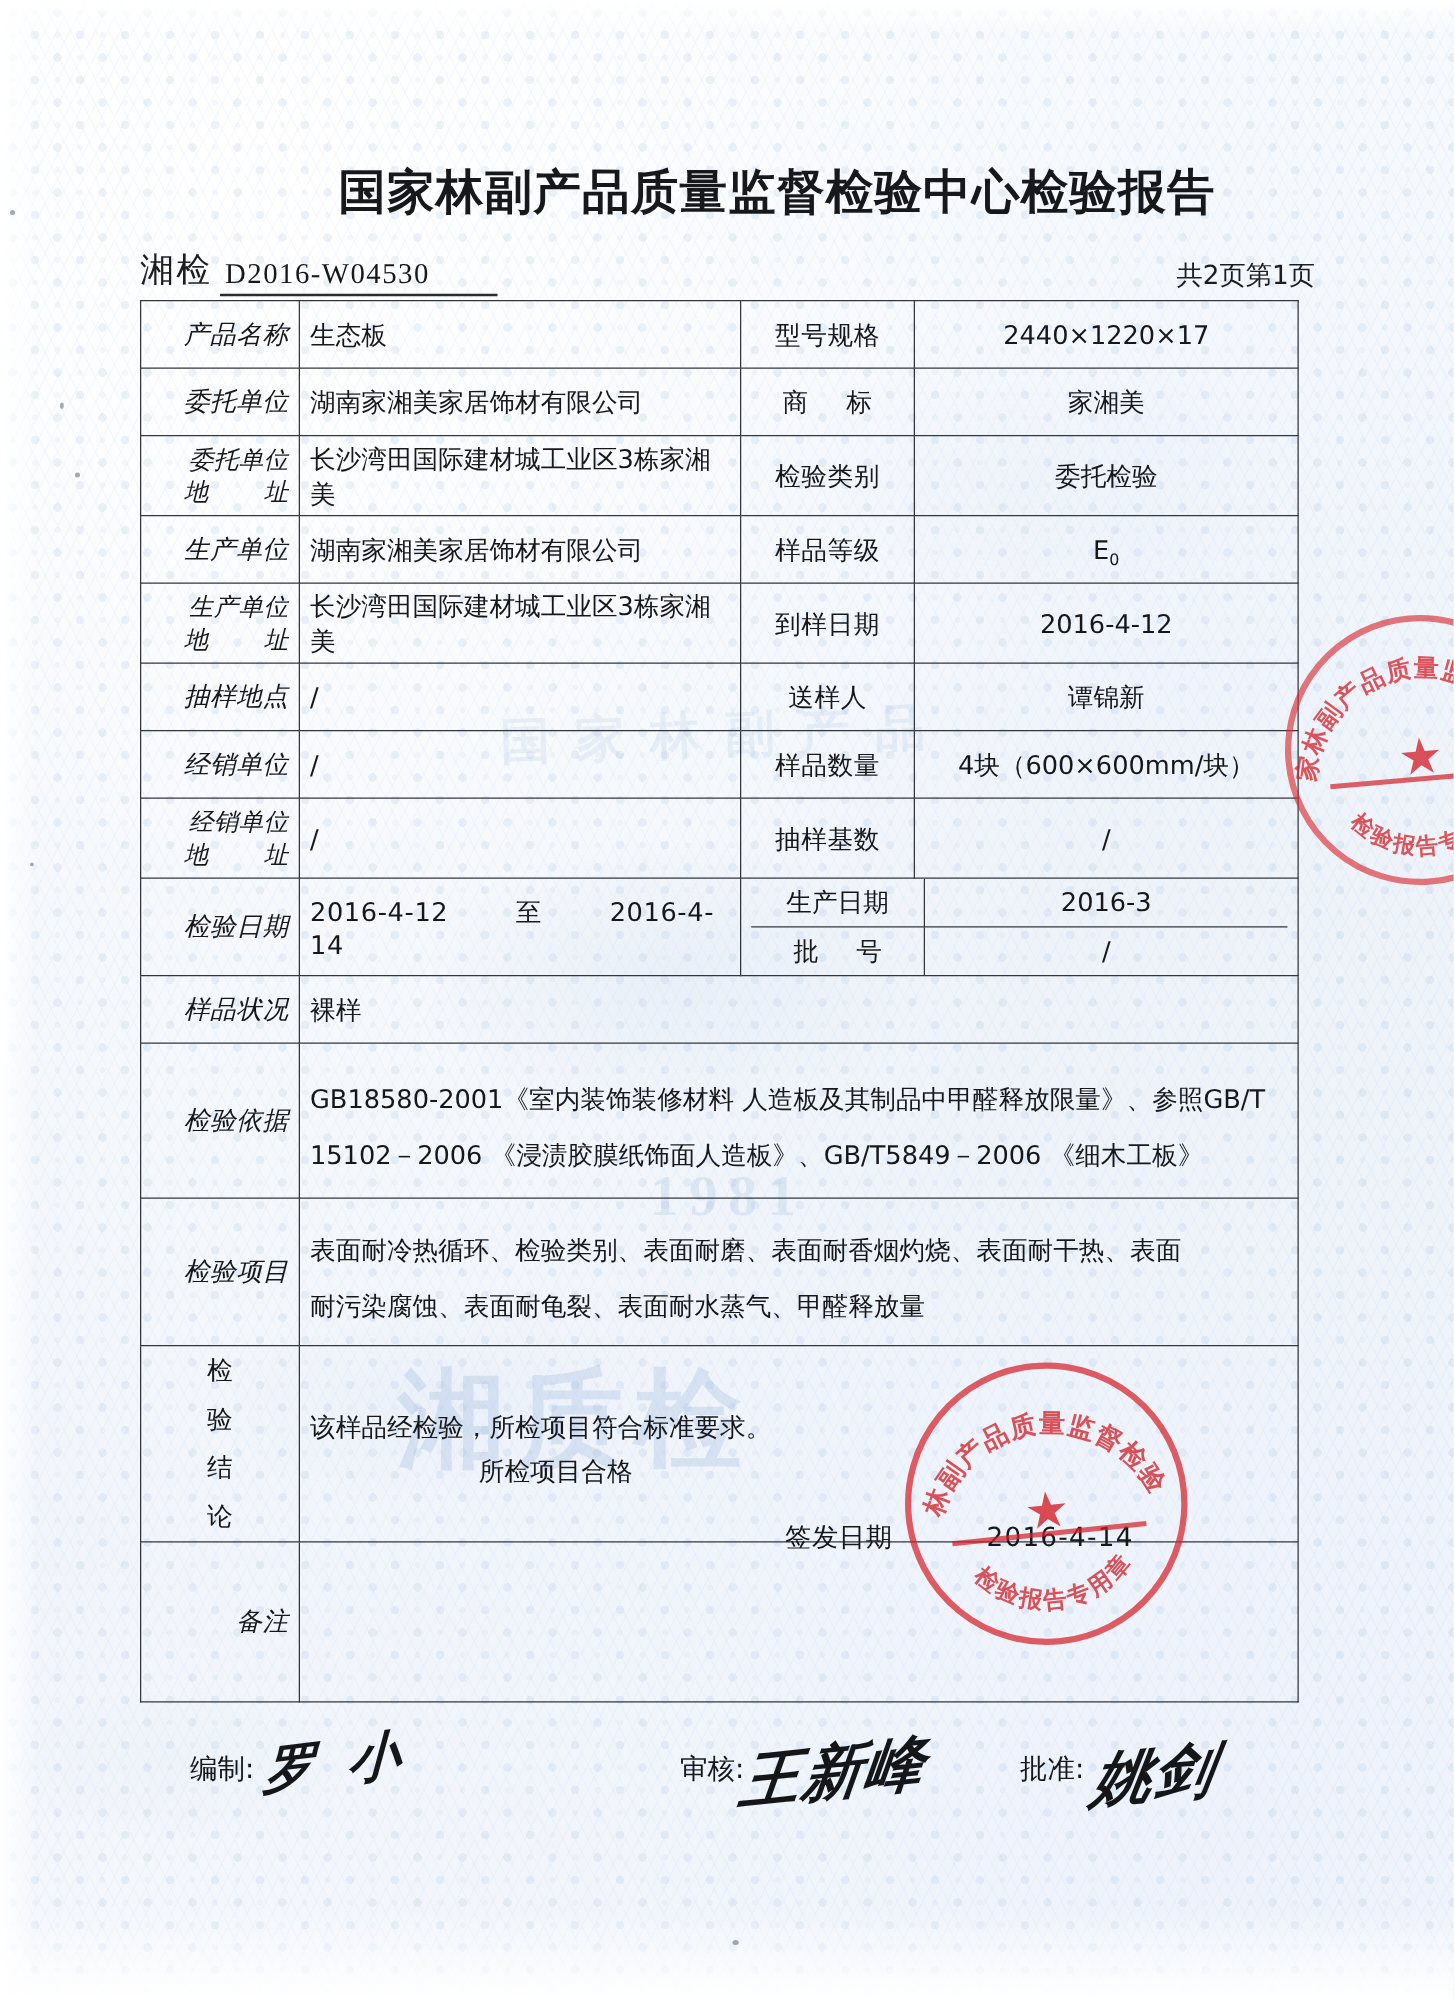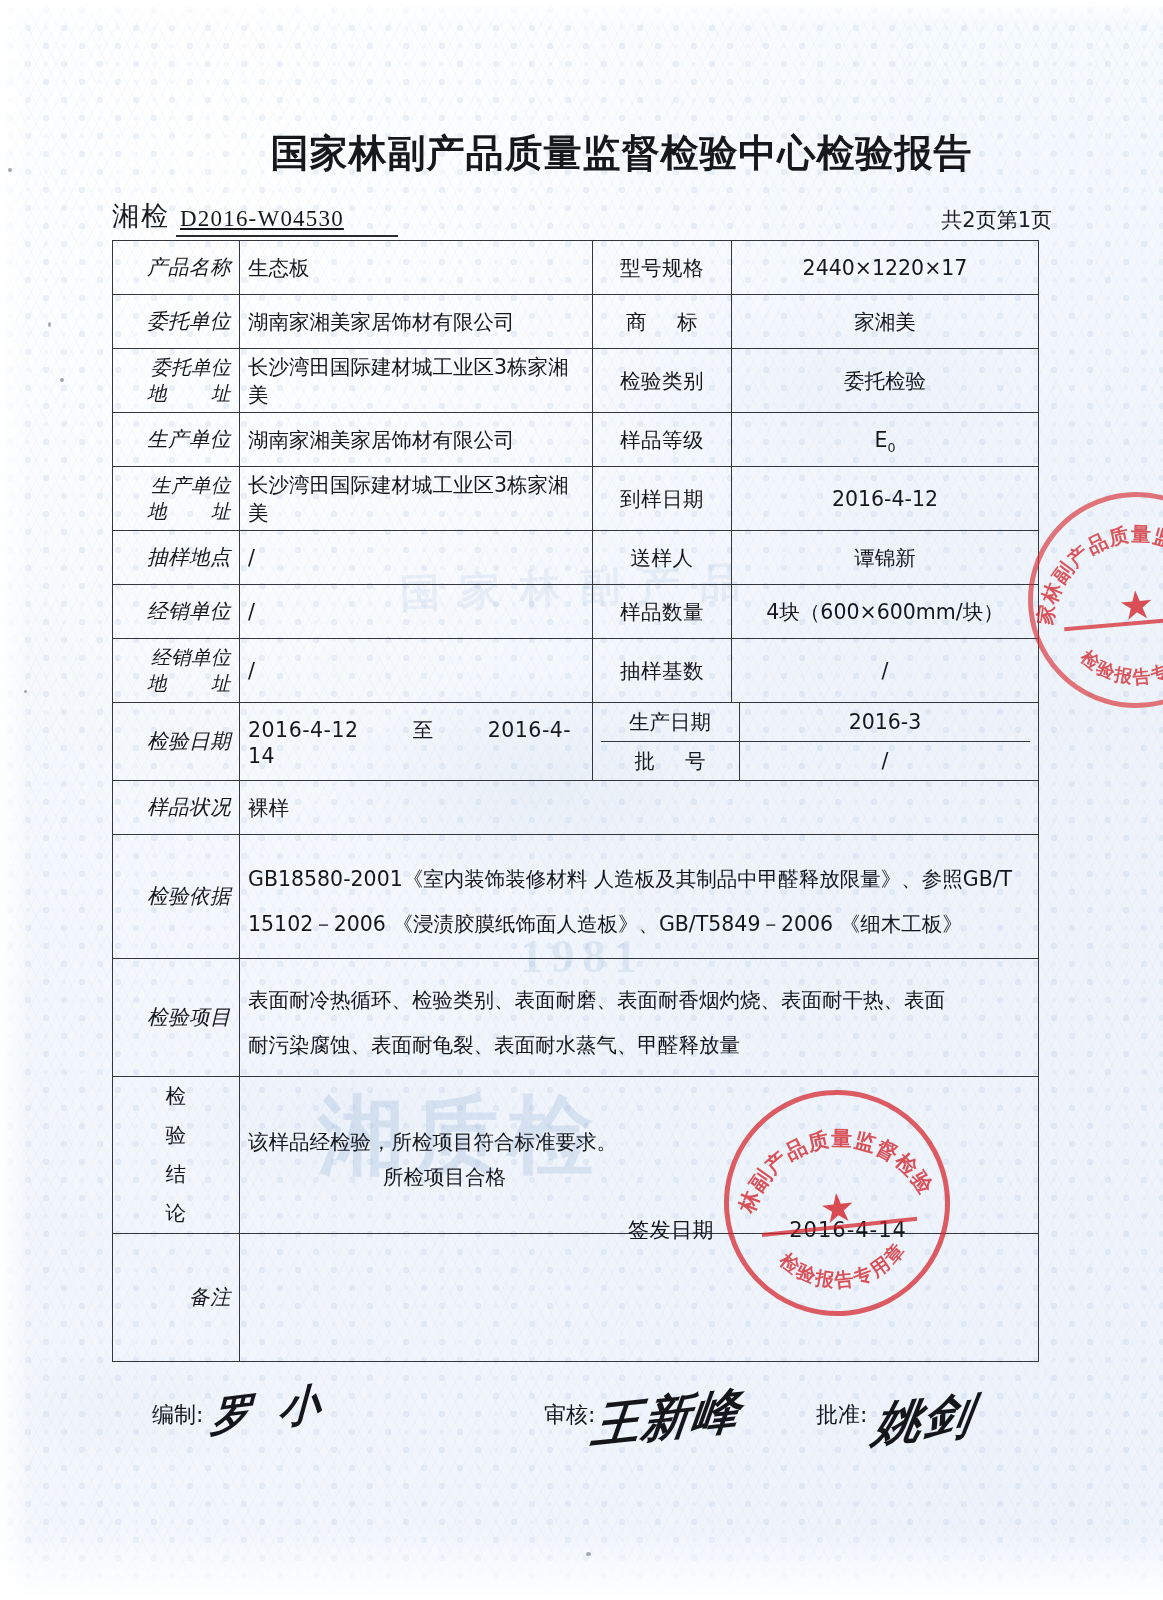--- a/index.html
+++ b/index.html
@@ -86,7 +86,7 @@
     position:absolute;left:64px;top:8px;
     font-family:"Liberation Serif","DejaVu Serif",serif;
     font-size:23px;color:#17181c;letter-spacing:1.2px;
-    border-bottom:2px solid #2a2c30;padding:0 54px 3px 4px;text-decoration:underline;
+    border-bottom:2px solid #2a2c30;padding:0 54px 3px 4px;
   }
   #pages{
     position:absolute;right:0;top:8px;

